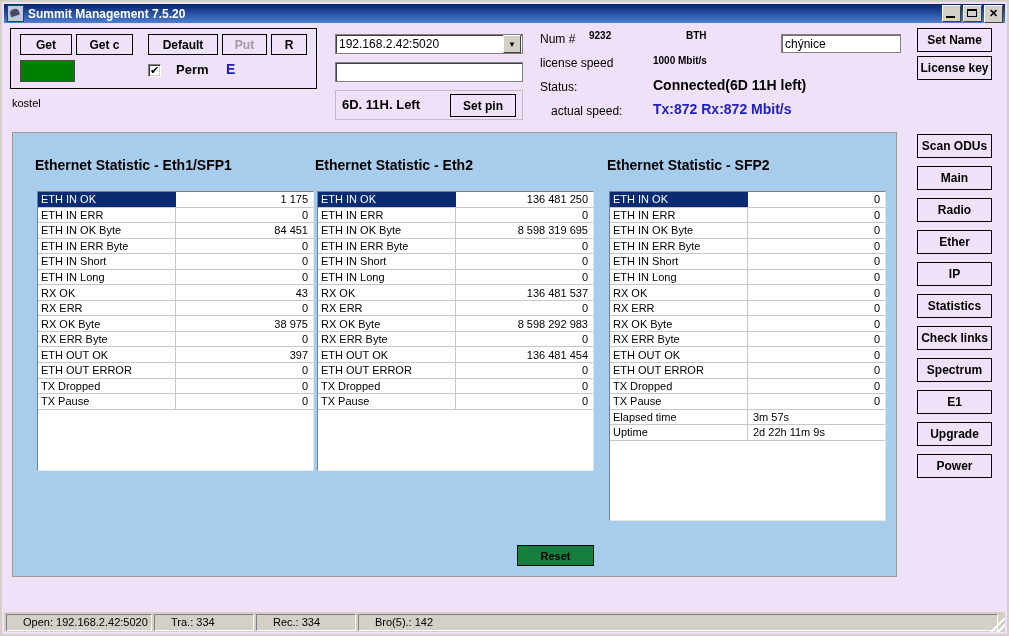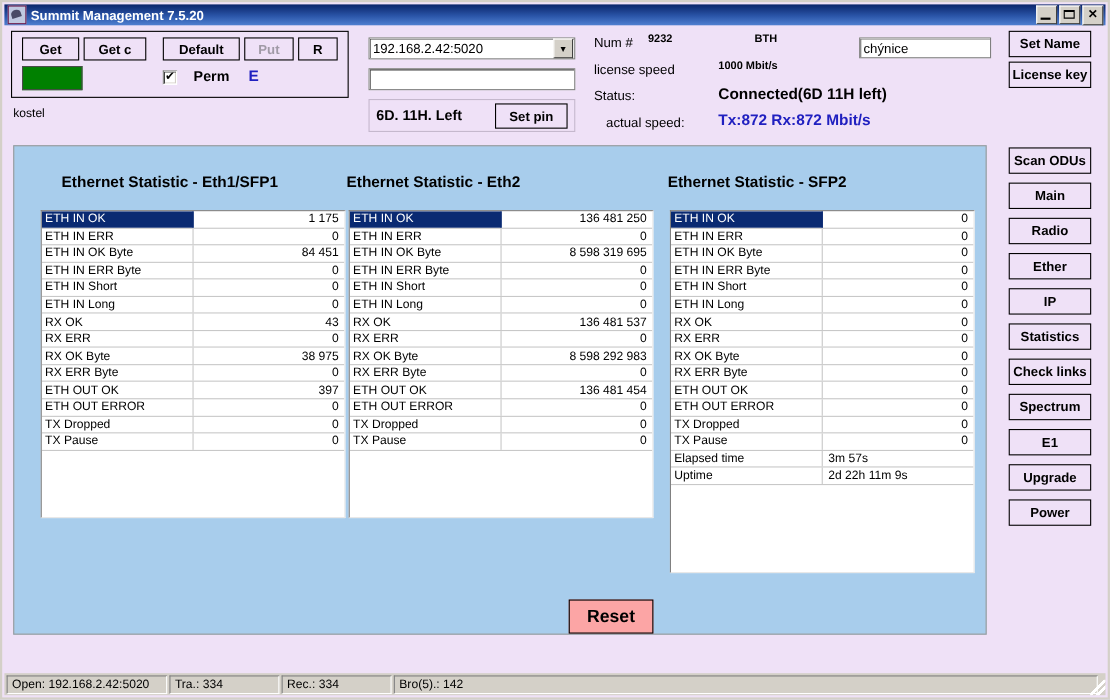--- a/index.html
+++ b/index.html
@@ -138,7 +138,7 @@
     background:#a8cdec;border:1px solid #9a9a9a;box-sizing:border-box;
   }
   .sec-title{position:absolute;font-size:14px;font-weight:bold;color:#000;}
-  #t1-title{left:22px;top:24px;margin-left:21px;}
+  #t1-title{left:22px;top:24px;}
   #t2-title{left:302px;top:24px;}
   #t3-title{left:594px;top:24px;}
 

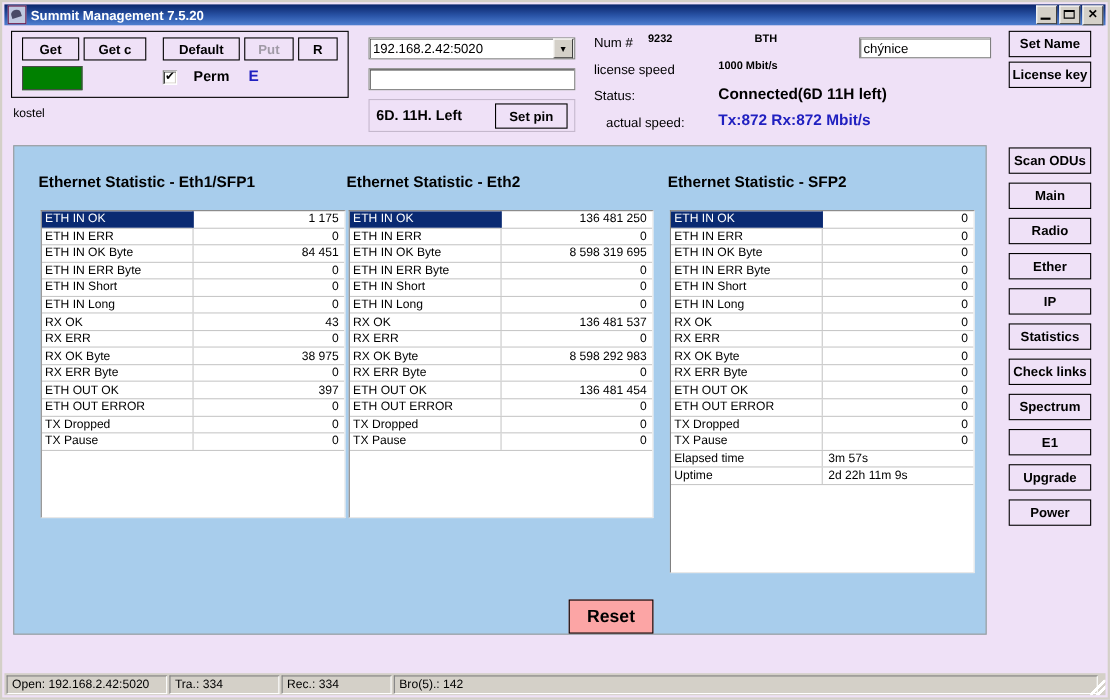--- a/index.html
+++ b/index.html
@@ -171,9 +171,9 @@
   .lb-w3 .k{width:138px;}
 
   #btn-reset{
-    position:absolute;left:504px;top:412px;width:77px;height:31px;
-    background:#fca5a5;border:1px solid #000;box-sizing:border-box;
-    font-size:16px;font-weight:bold;color:#000;
+    position:absolute;left:504px;top:412px;width:77px;height:21px;
+    background:#15803d;border:1px solid #000;box-sizing:border-box;
+    font-size:11px;font-weight:bold;color:#000;
     display:flex;align-items:center;justify-content:center;cursor:default;
   }
 

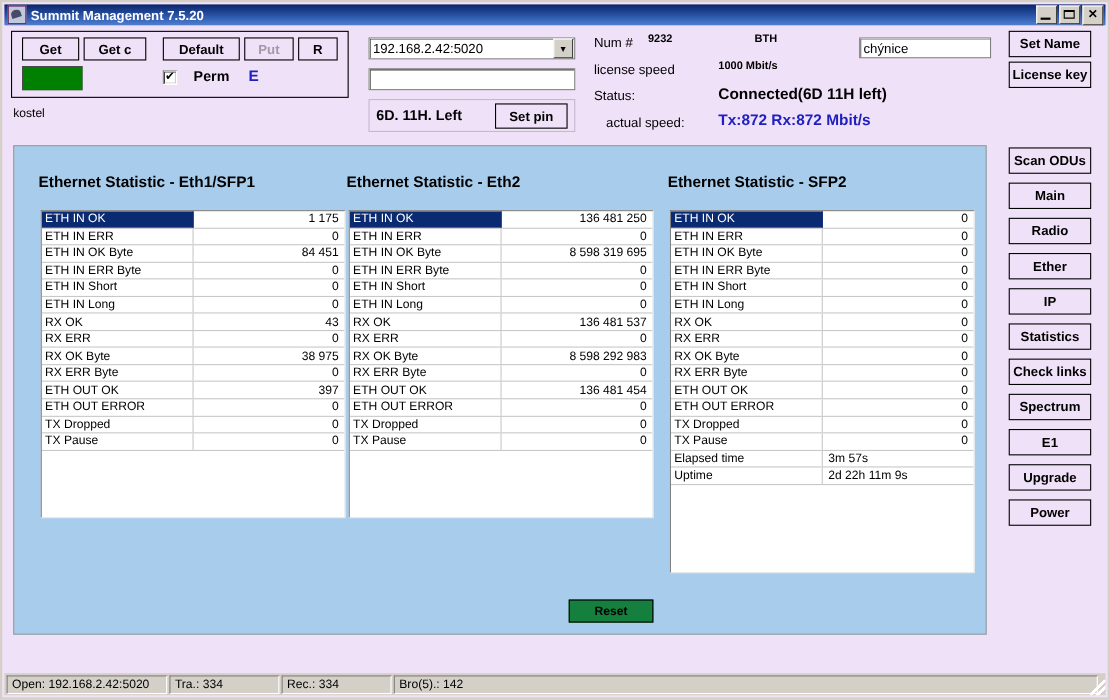--- a/index.html
+++ b/index.html
@@ -186,7 +186,7 @@
     height:17px;margin-left:2px;box-sizing:border-box;
     border-top:1px solid #808080;border-left:1px solid #808080;
     border-right:1px solid #ffffff;border-bottom:1px solid #ffffff;
-    font-size:11px;color:#000;display:flex;align-items:center;padding-left:4px;
+    font-size:11px;color:#000;display:flex;align-items:center;padding-left:16px;
   }
   #sb1{width:146px;}
   #sb2{width:100px;}

